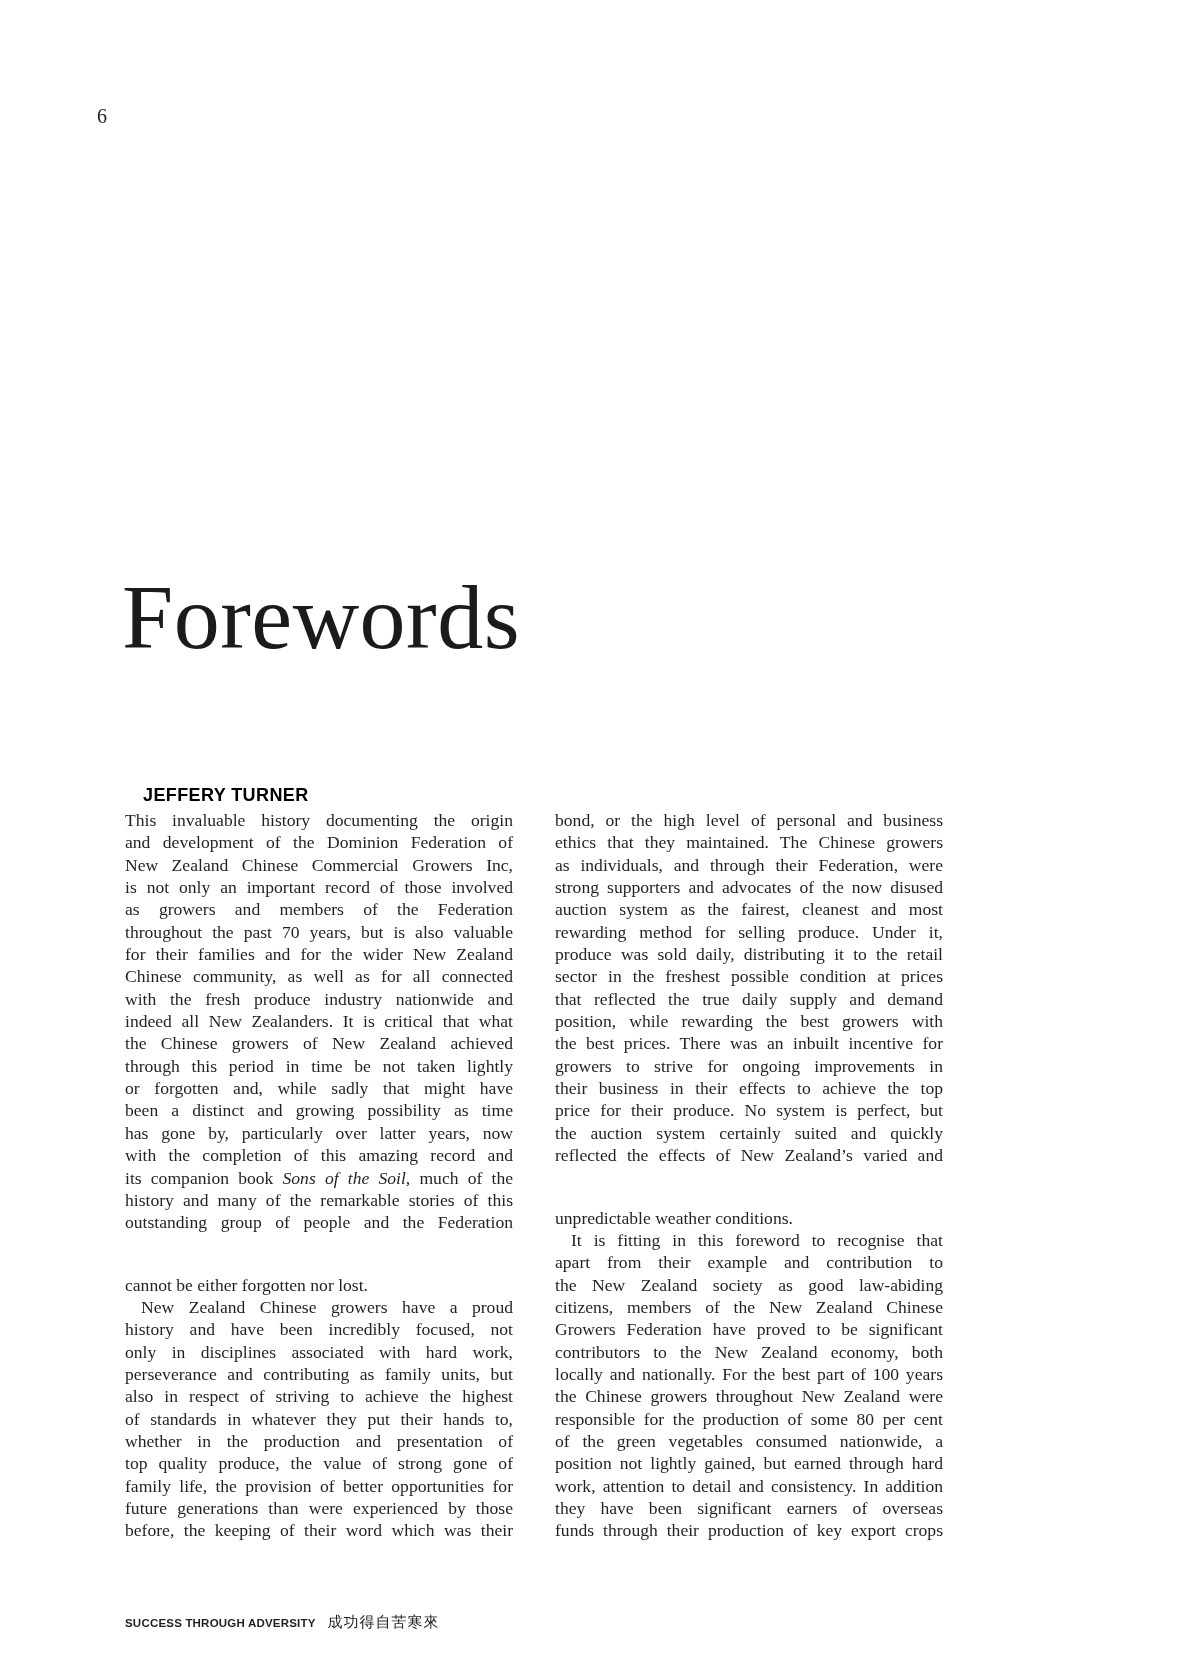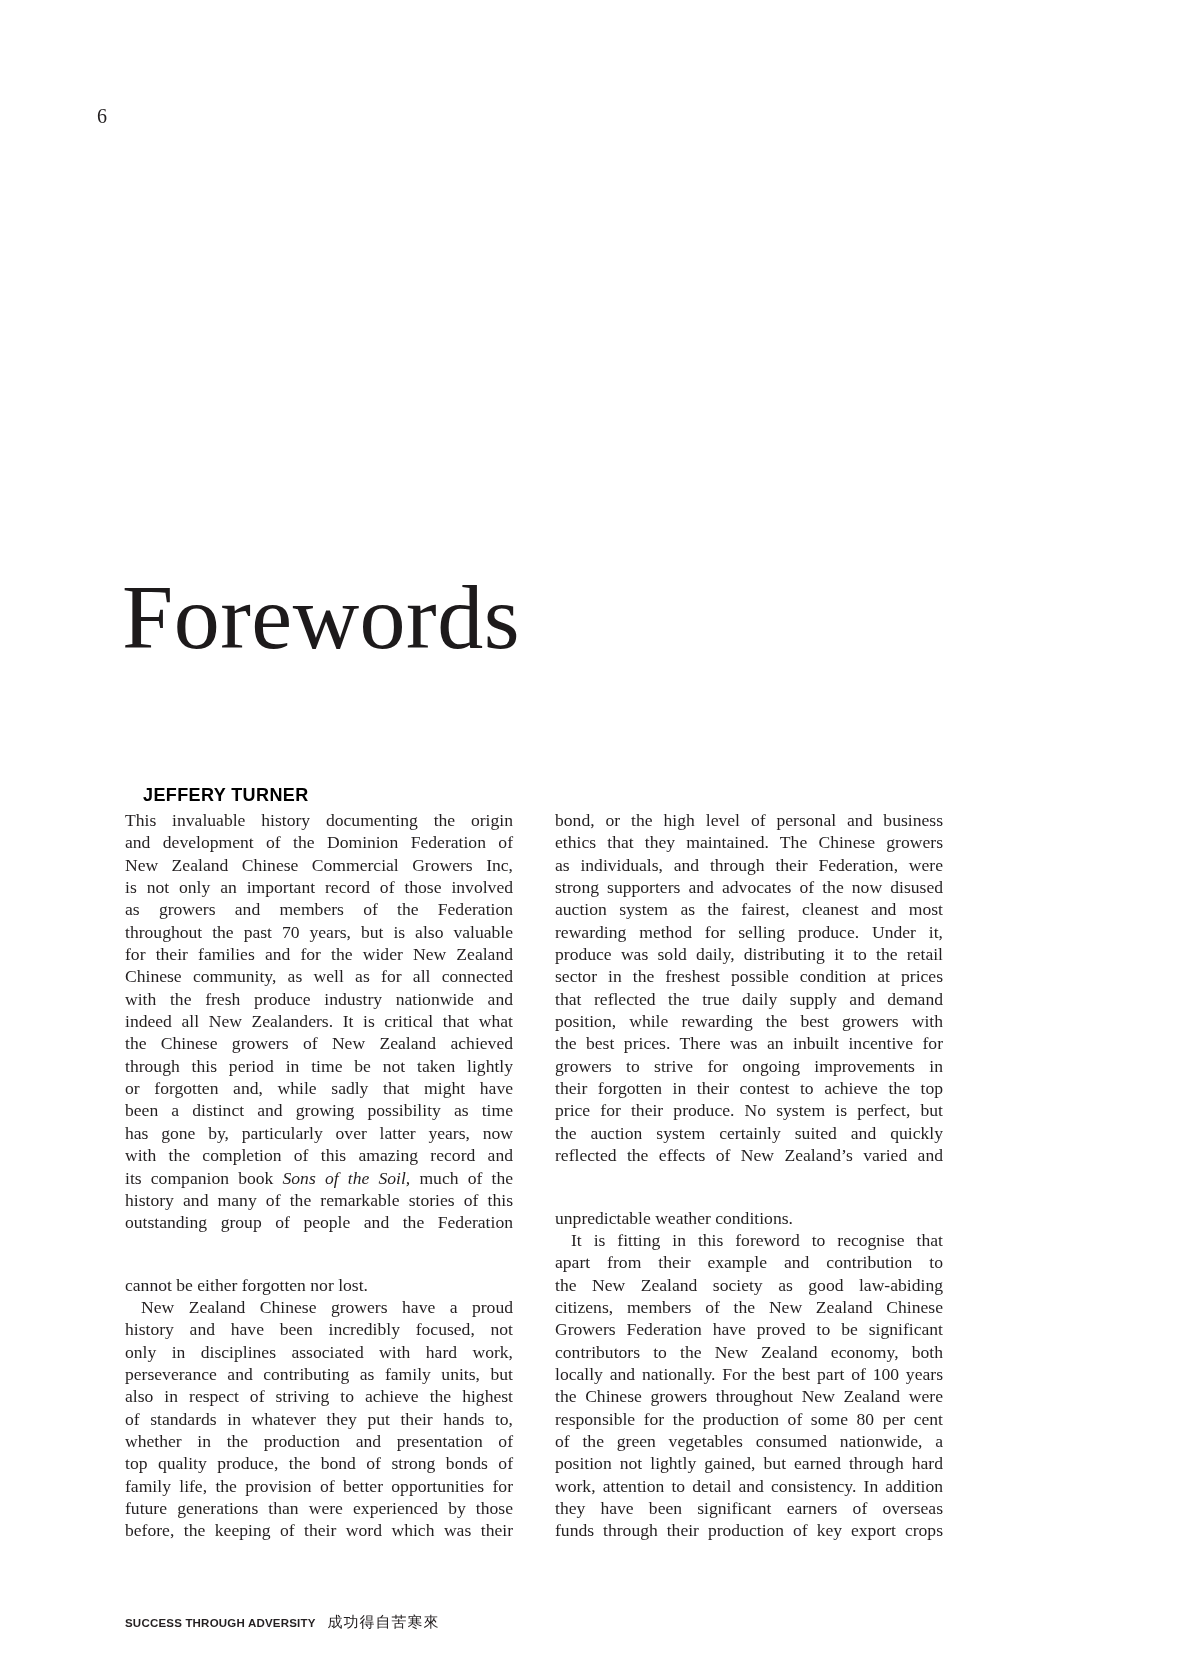--- a/index.html
+++ b/index.html
@@ -152,7 +152,7 @@
       <span class="line">position, while rewarding the best growers with</span>
       <span class="line">the best prices. There was an inbuilt incentive for</span>
       <span class="line">growers to strive for ongoing improvements in</span>
-      <span class="line">their forgotten in their contest to achieve the top</span>
+      <span class="line">their business in their effects to achieve the top</span>
       <span class="line">price for their produce. No system is perfect, but</span>
       <span class="line">the auction system certainly suited and quickly</span>
       <span class="line">reflected the effects of New Zealand’s varied and</span>

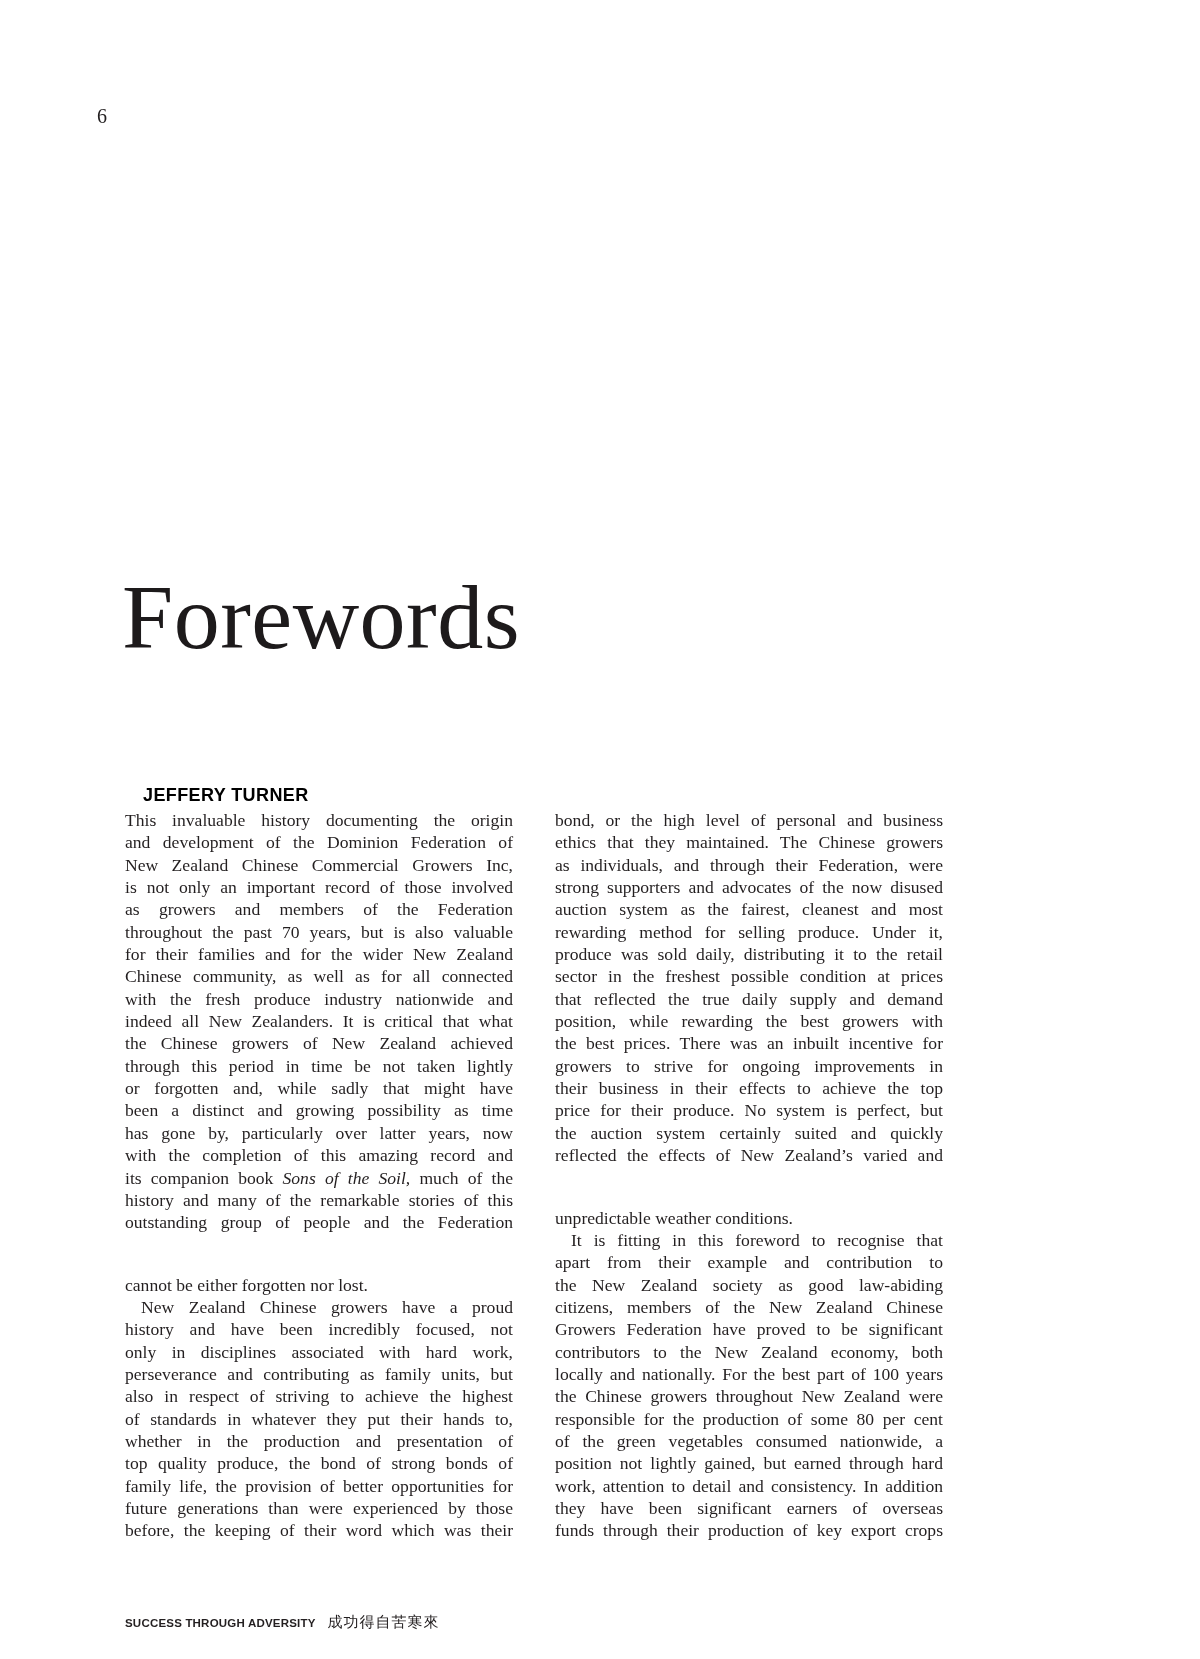--- a/index.html
+++ b/index.html
@@ -134,7 +134,7 @@
       <span class="line">also in respect of striving to achieve the highest</span>
       <span class="line">of standards in whatever they put their hands to,</span>
       <span class="line">whether in the production and presentation of</span>
-      <span class="line">top quality produce, the bond of strong bonds of</span>
+      <span class="line">top quality produce, the value of strong gone of</span>
       <span class="line">family life, the provision of better opportunities for</span>
       <span class="line">future generations than were experienced by those</span>
       <span class="line">before, the keeping of their word which was their</span>

